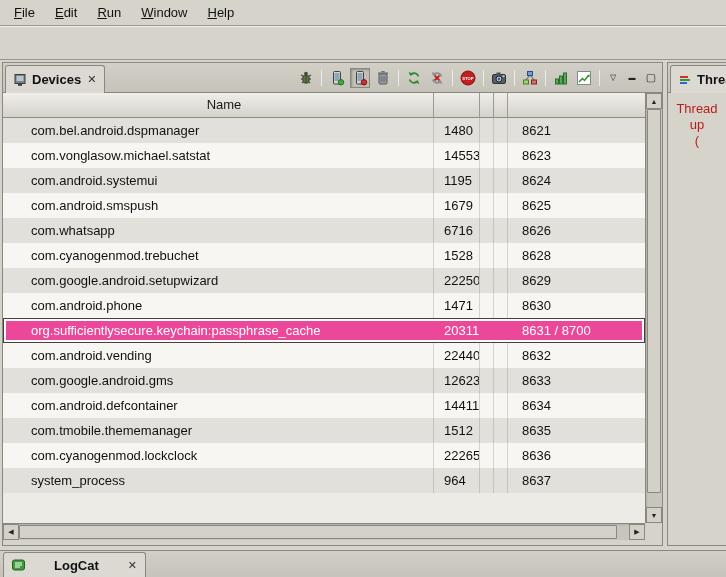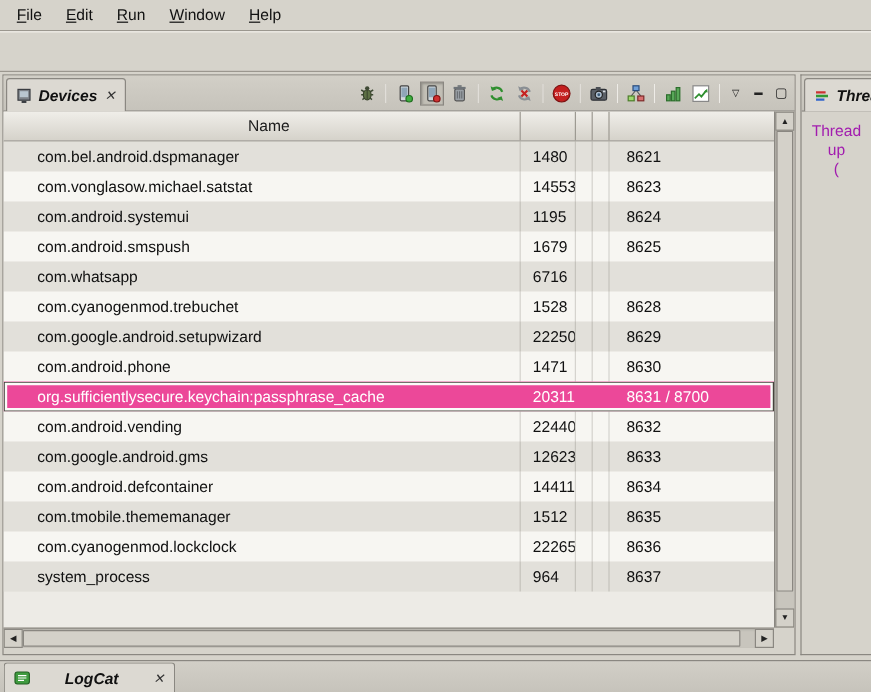--- a/index.html
+++ b/index.html
@@ -43,7 +43,7 @@
     position:absolute; left:2px; top:2px; height:28px;
     display:flex; align-items:center; gap:5px; padding:0 7px;
     background:#dcd9d2; border:1px solid #8a8781; border-bottom:none;
-    border-radius:3px 3px 0 0; font-weight:bold; white-space:nowrap;font-style:italic;
+    border-radius:3px 3px 0 0; font-weight:bold; white-space:nowrap;
   }
   .tab .close { font-size:11px; color:#333; padding:0 1px; cursor:default; font-weight:normal;}
 

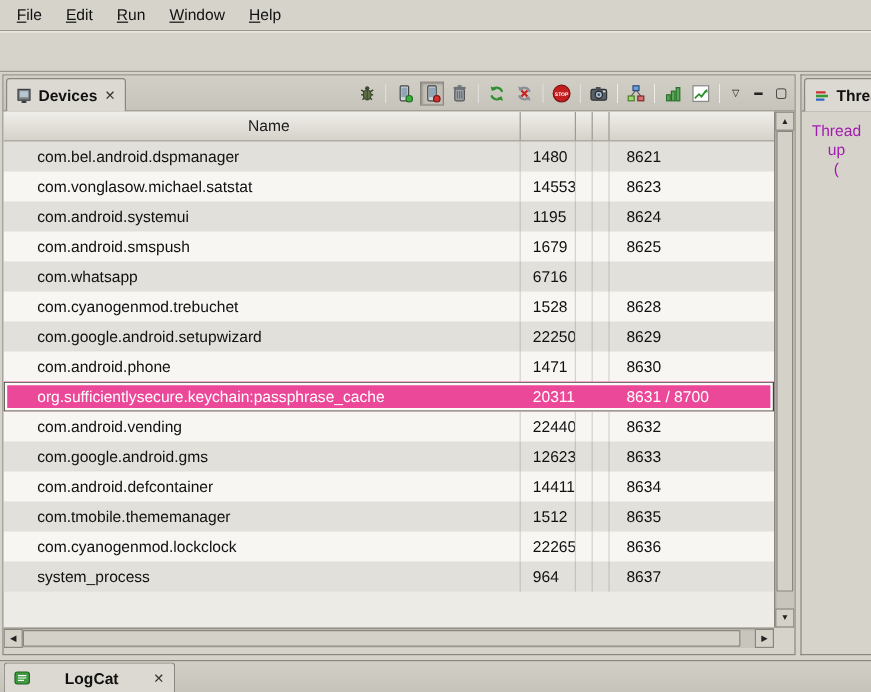--- a/index.html
+++ b/index.html
@@ -127,7 +127,7 @@
   }
 
   
-  .threads-msg { text-align:center; padding-top:8px; line-height:16px; color:#a21caf; }
+  .threads-msg { text-align:center; padding-top:8px; line-height:16px; color:#b91c1c; }
 
   
   .bottom-strip {

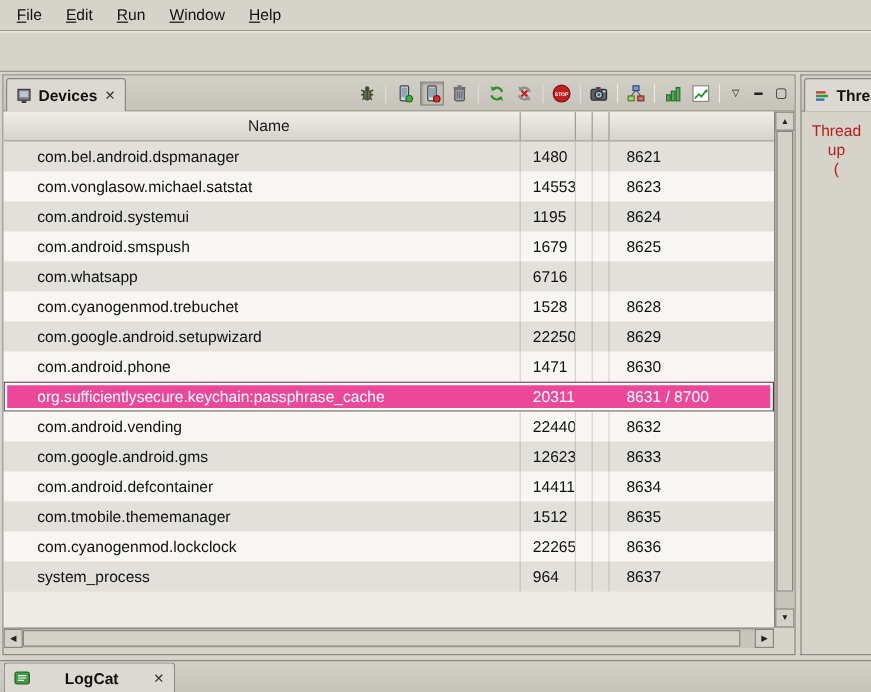--- a/index.html
+++ b/index.html
@@ -322,6 +322,7 @@
     <div class="cell cell-pid">6716</div>
     <div class="cell cell-a"></div>
     <div class="cell cell-b"></div>
+    <div class="cell cell-port">8626</div>
   </div>
 
 

